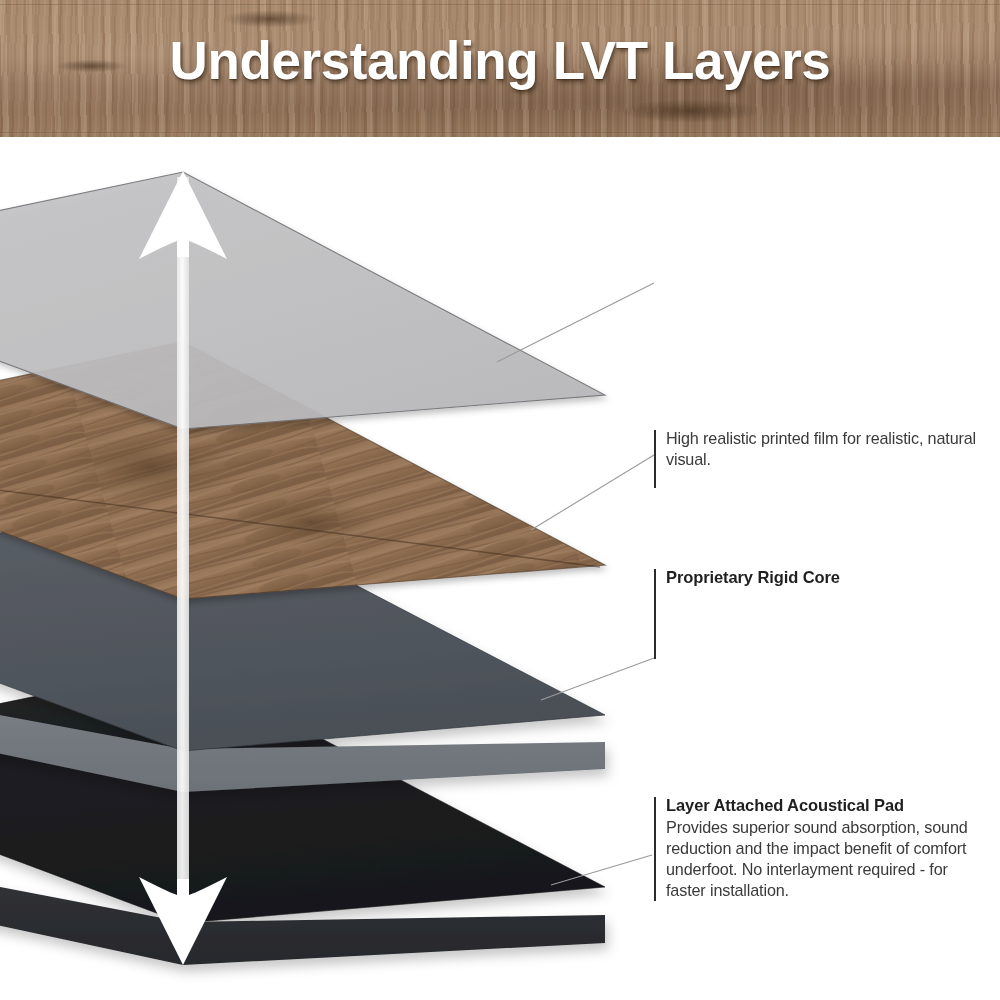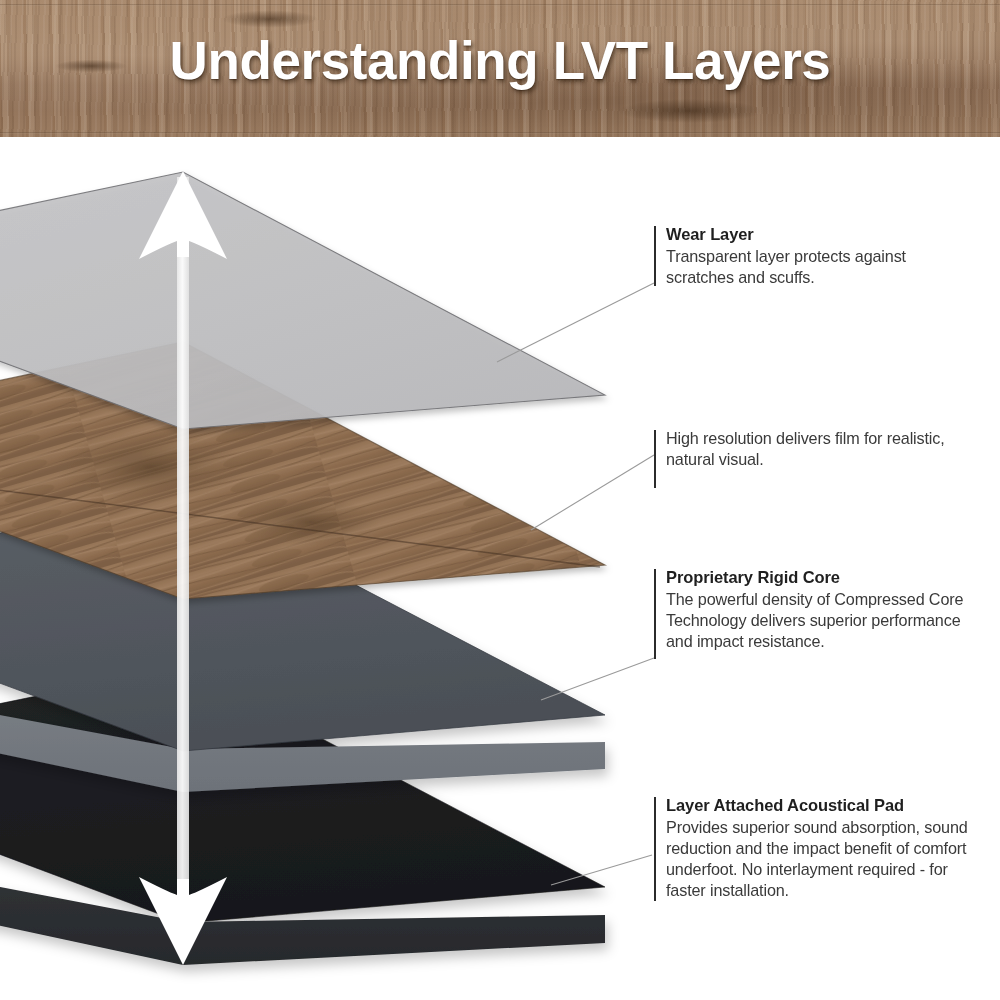--- a/index.html
+++ b/index.html
@@ -250,11 +250,6 @@
     </svg>
   </div>
 
-  <div class="callout c1">
-    <div class="rule"></div>
-    <h3>Wear Layer</h3>
-    <p>Transparent layer protects against scratches and scuffs.</p>
-  </div>
 
   <div class="callout c2">
     <div class="rule"></div>

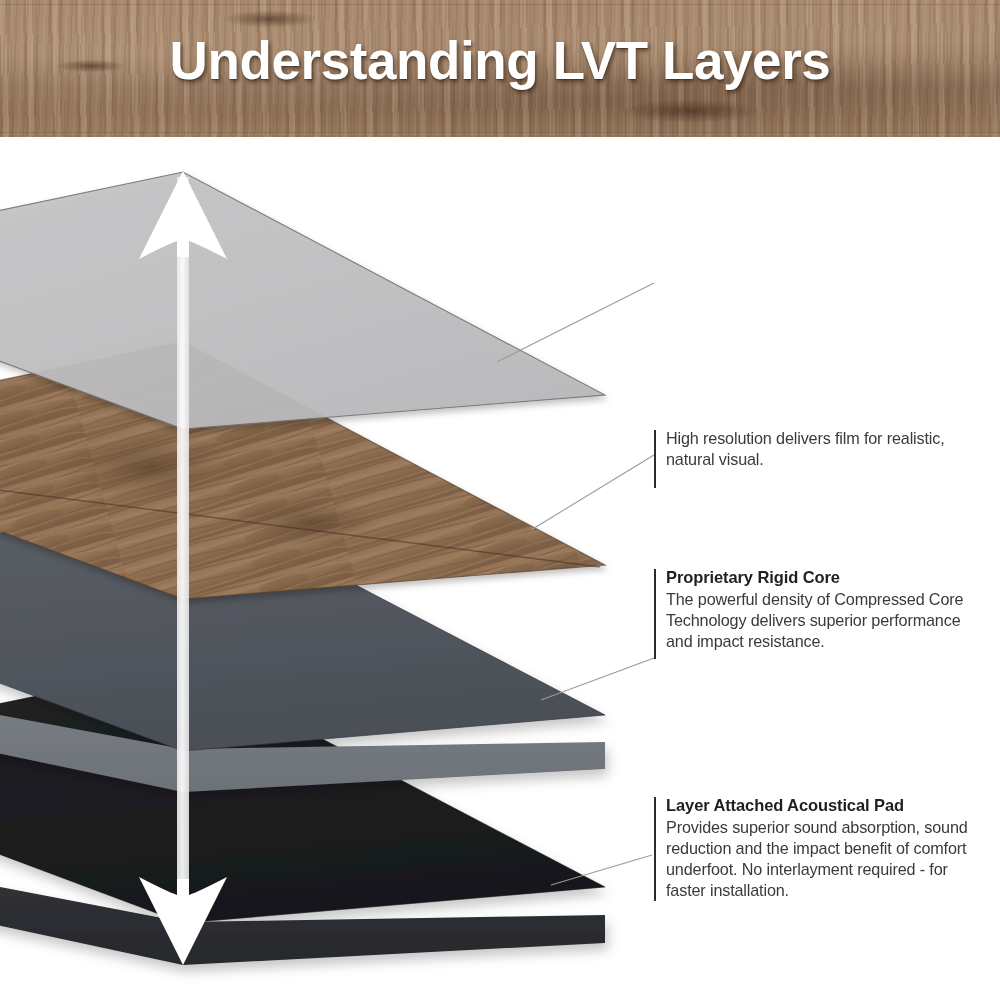--- a/index.html
+++ b/index.html
@@ -253,7 +253,7 @@
 
   <div class="callout c2">
     <div class="rule"></div>
-    <p>High resolution delivers film for realistic, natural visual.</p>
+    <p>High realistic printed film for realistic, natural visual.</p>
   </div>
 
   <div class="callout c3">

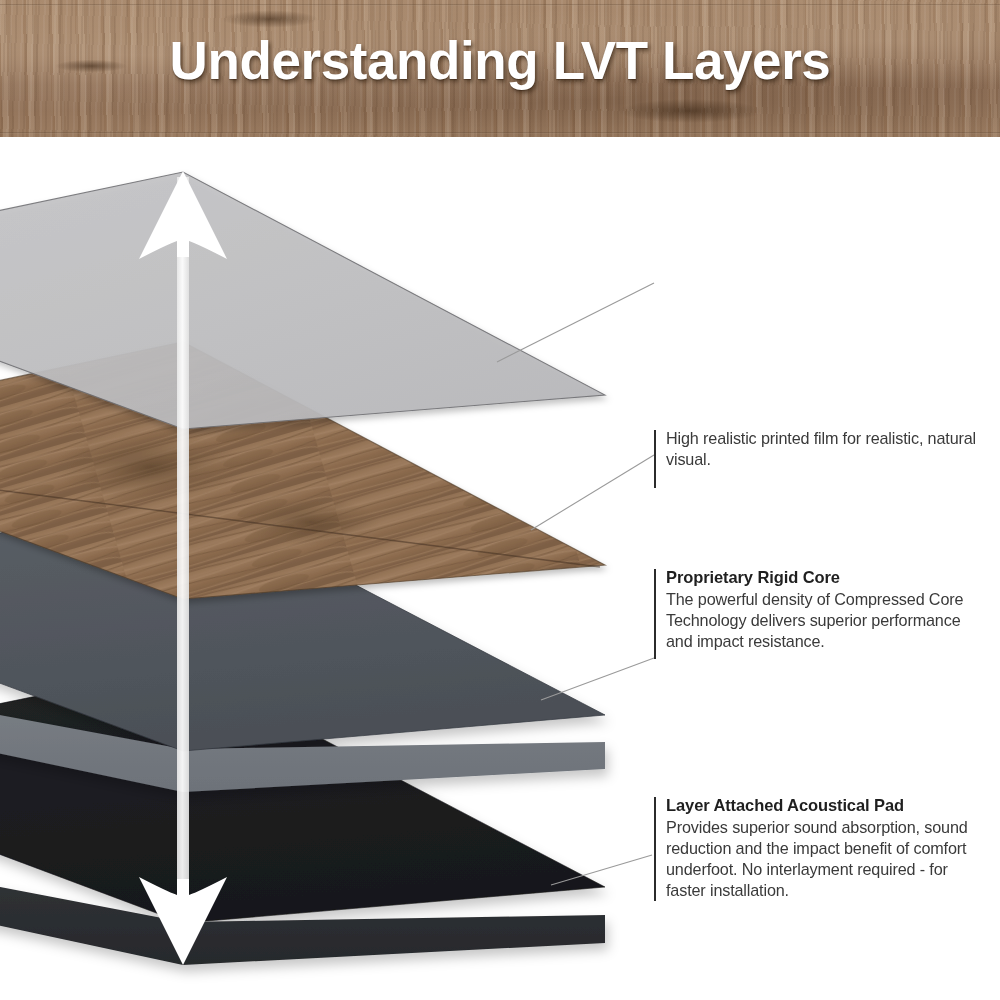--- a/index.html
+++ b/index.html
@@ -259,7 +259,6 @@
   <div class="callout c3">
     <div class="rule"></div>
     <h3>Proprietary Rigid Core</h3>
-    <p>The powerful density of Compressed Core Technology delivers superior performance and impact resistance.</p>
   </div>
 
   <div class="callout c4">

